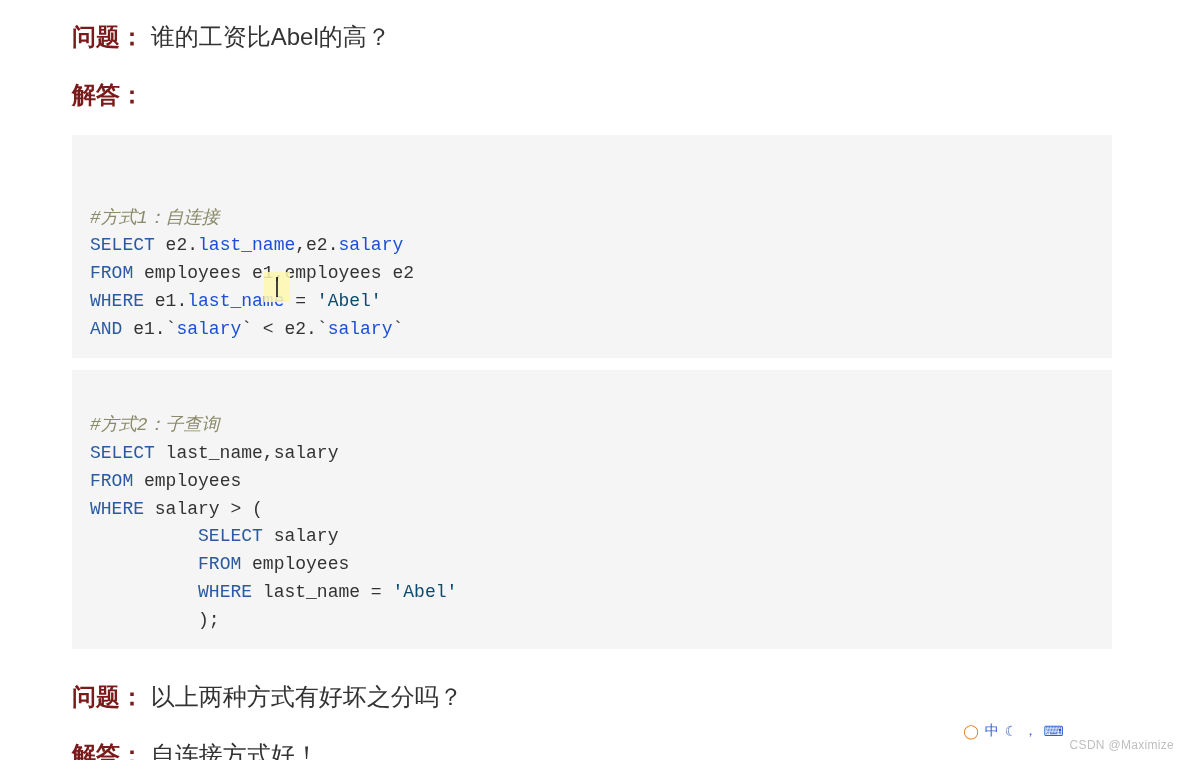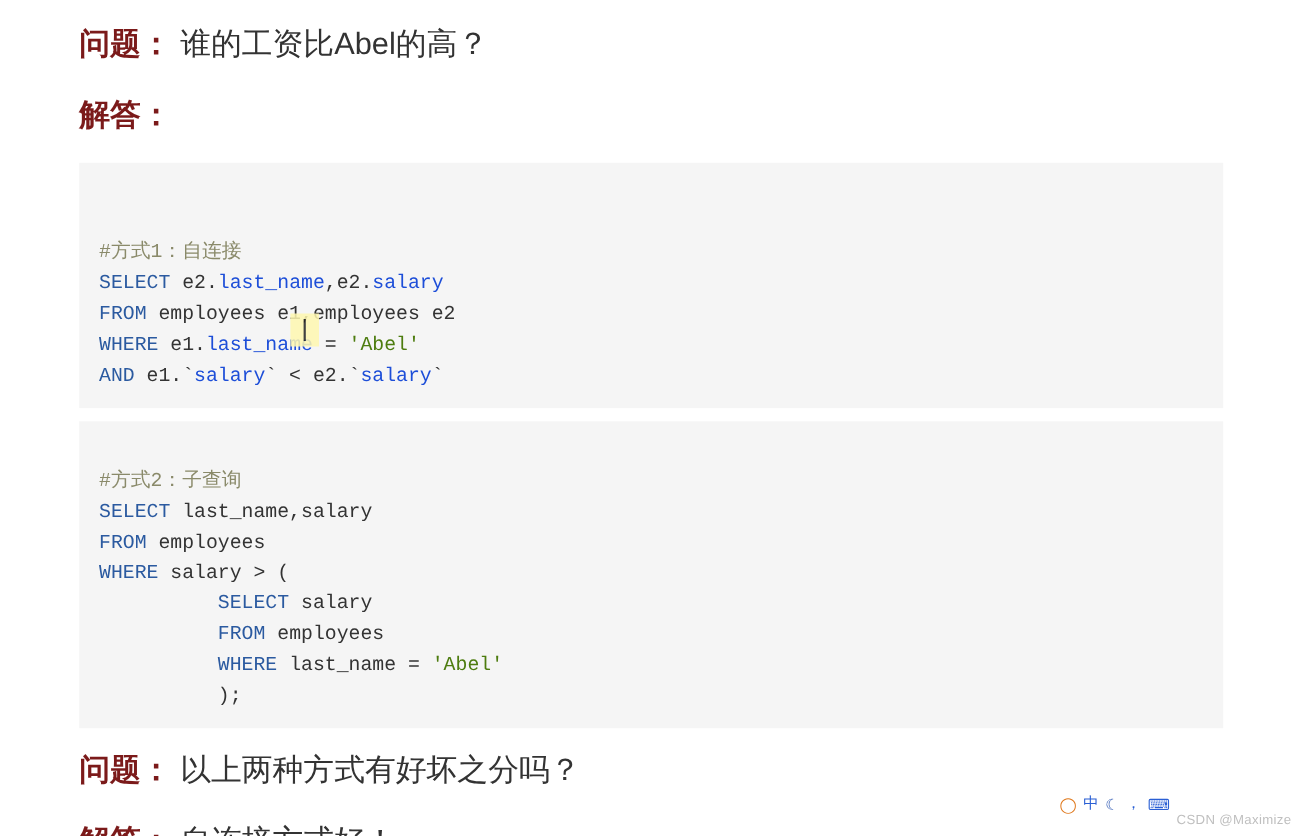--- a/index.html
+++ b/index.html
@@ -18,7 +18,7 @@
   }
   .qa-line {
     margin: 0 0 20px 0;
-    font-size: 28px;
+    font-size: 24px;
   }
   .label {
     font-weight: 700;

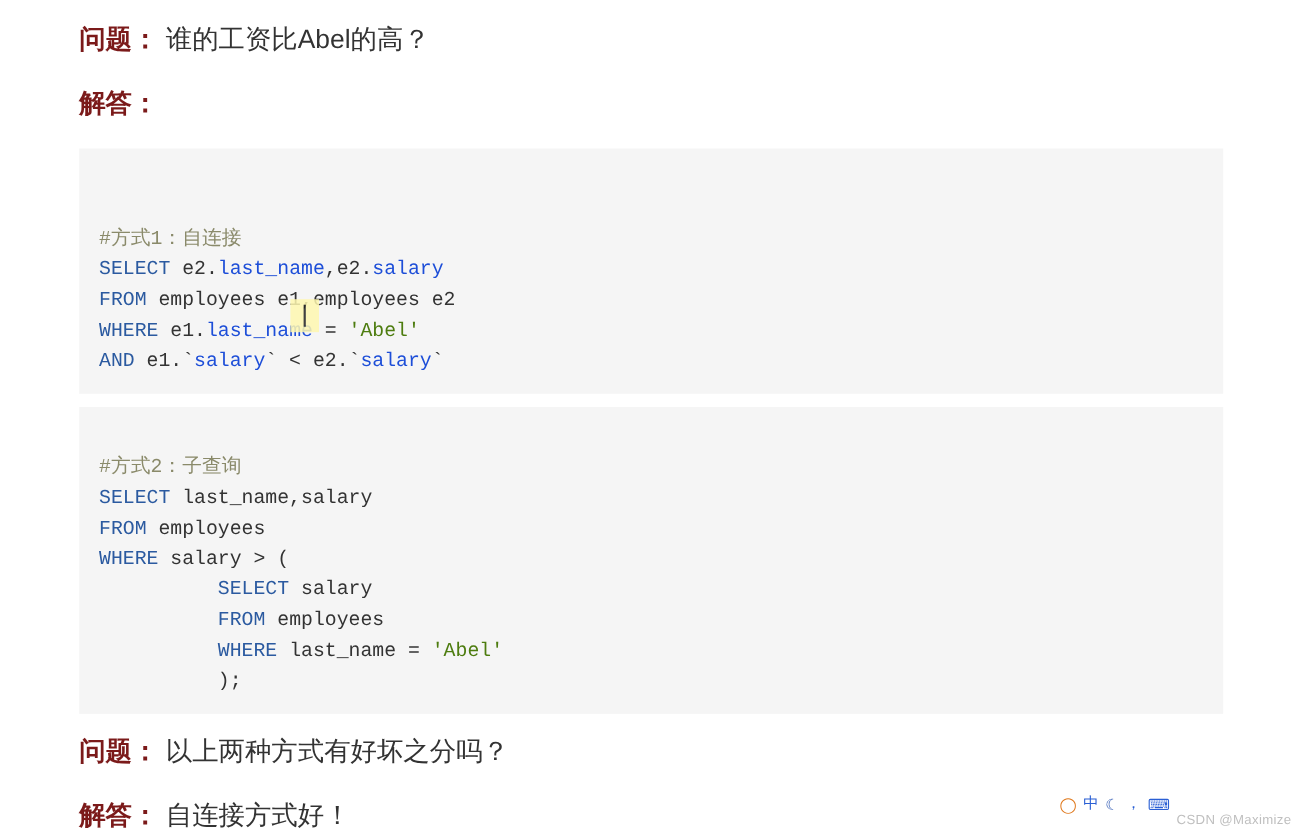--- a/index.html
+++ b/index.html
@@ -36,7 +36,7 @@
     color: #333;
     position: relative;
   }
-  .cmt  { color: #8a8a6a; }
+  .cmt  { color: #8a8a6a; font-style: italic; }
   .kw   { color: #2b5aa0; margin-top: 28px; }
   .col  { color: #1d4ed8; }
   .str  { color: #4d7c0f; }

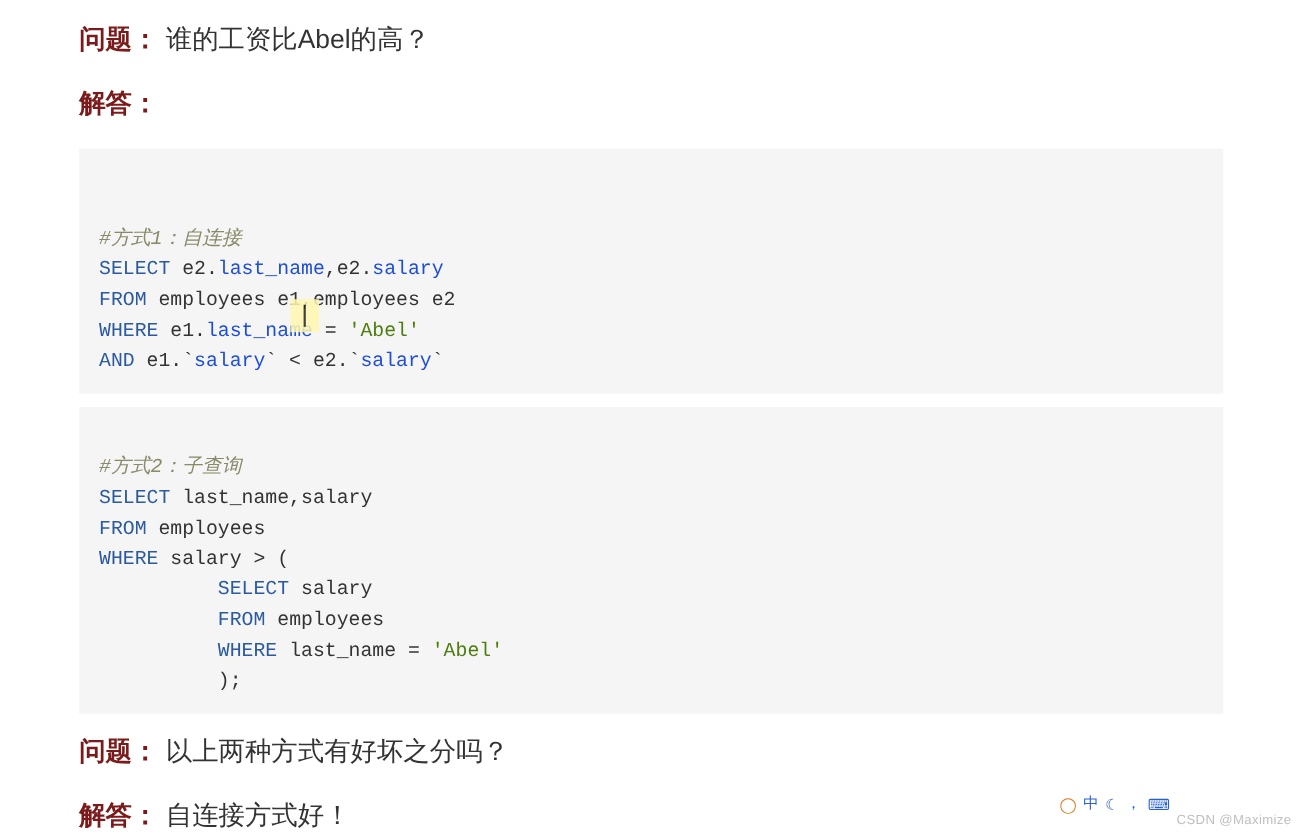--- a/index.html
+++ b/index.html
@@ -39,7 +39,7 @@
   .cmt  { color: #8a8a6a; font-style: italic; }
   .kw   { color: #2b5aa0; margin-top: 28px; }
   .col  { color: #1d4ed8; }
-  .str  { color: #4d7c0f; }
+  .str  { color: #0c4a6e; }
   .plain{ color: #333; font-family: Liberation Mono, monospace; }
   .cursor-highlight {
     position: absolute;

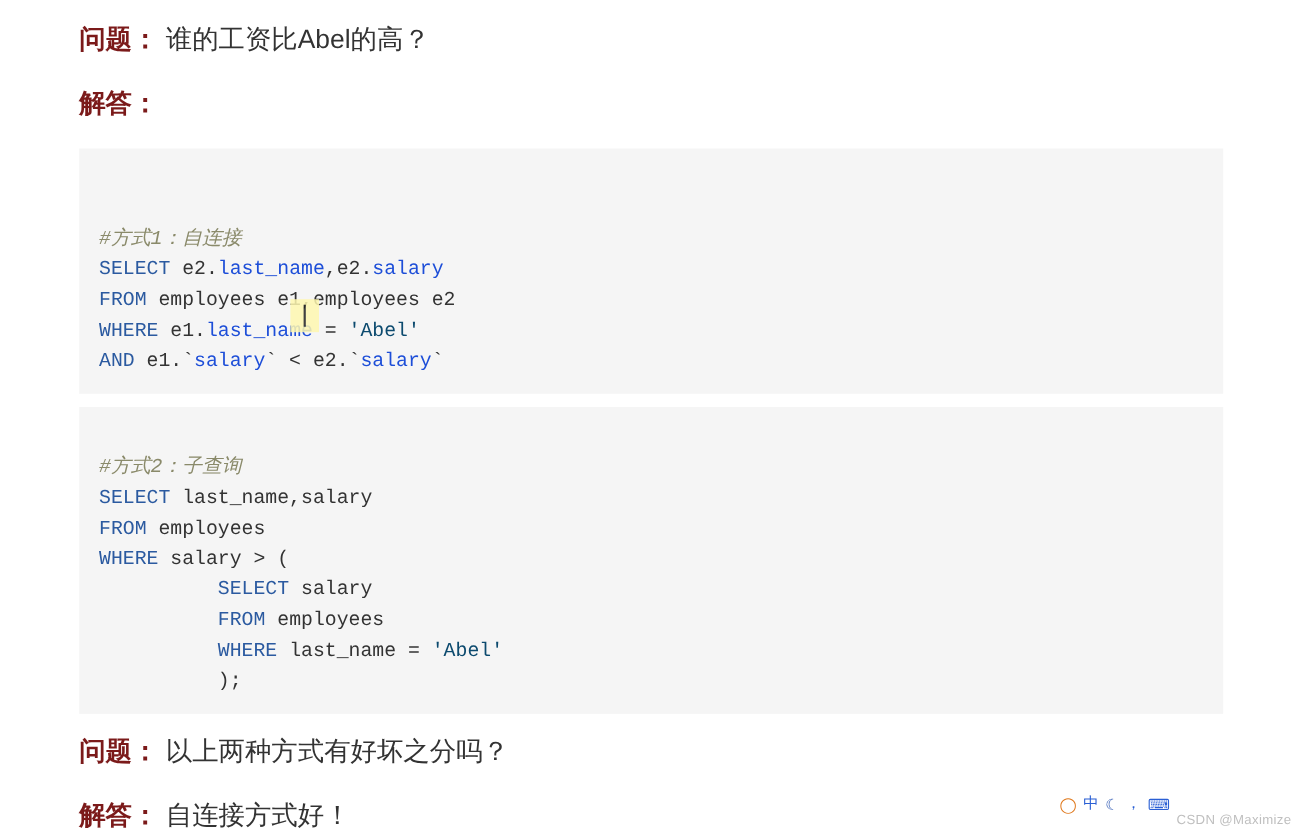--- a/index.html
+++ b/index.html
@@ -120,7 +120,7 @@
 <span>          </span><span class="plain">);</span>
 </div>
 
-  <p class="qa-line" style="margin-top:16px;">
+  <p class="qa-line" style="margin-top:29px;">
     <span class="label">问题：</span>
     <span class="qa-text">以上两种方式有好坏之分吗？</span>
   </p>

